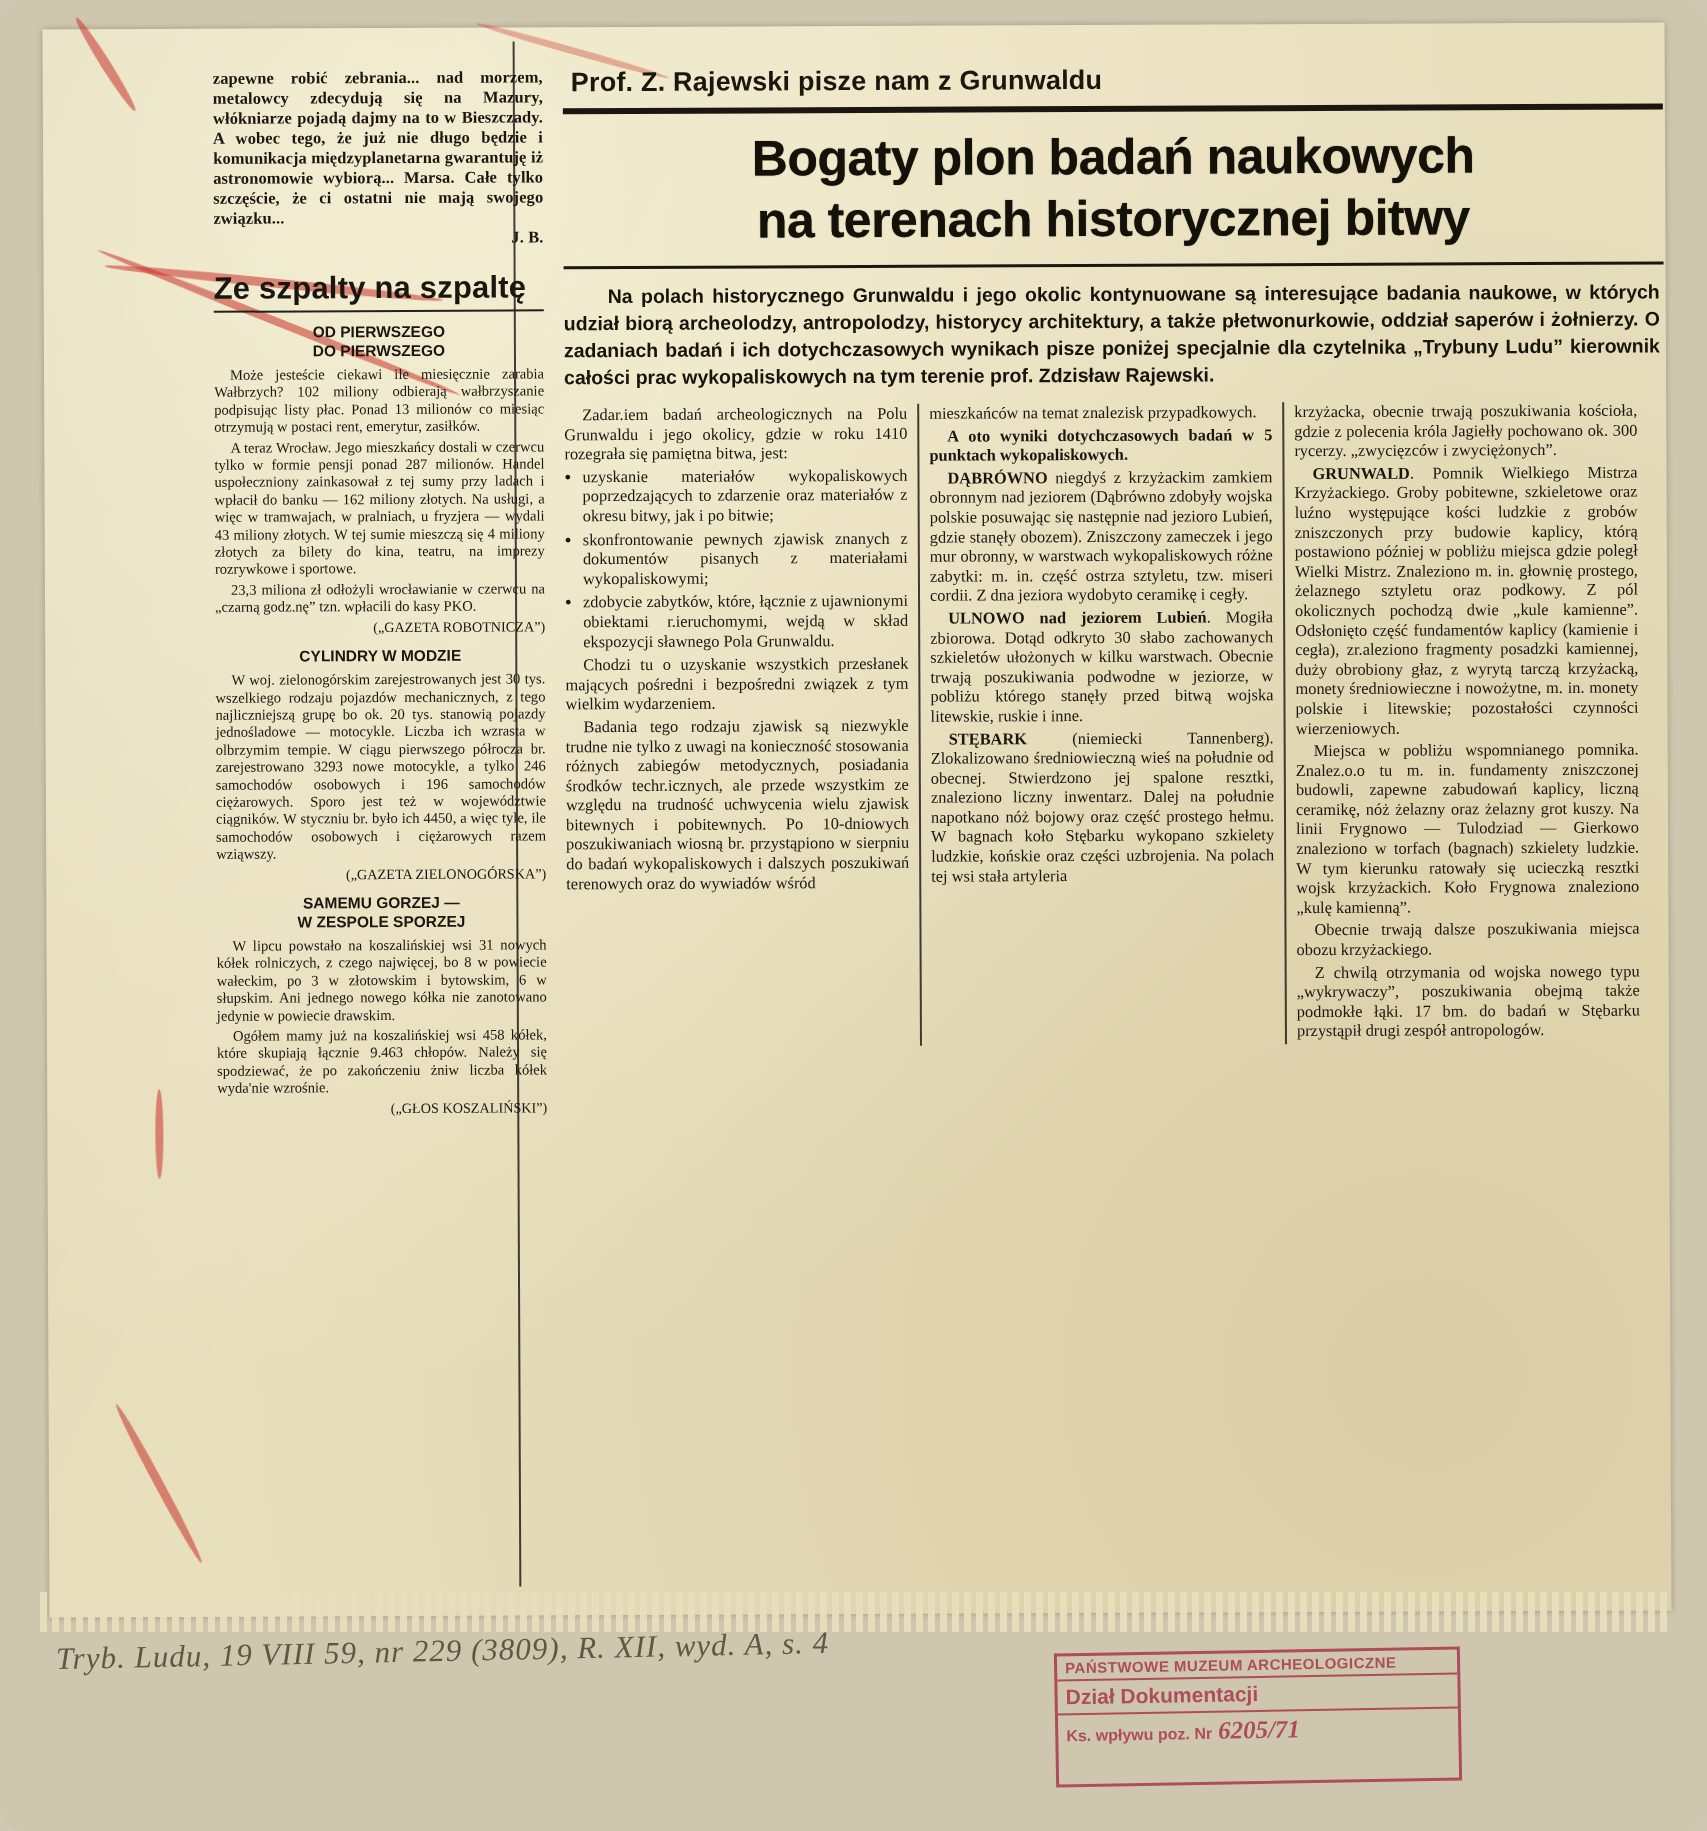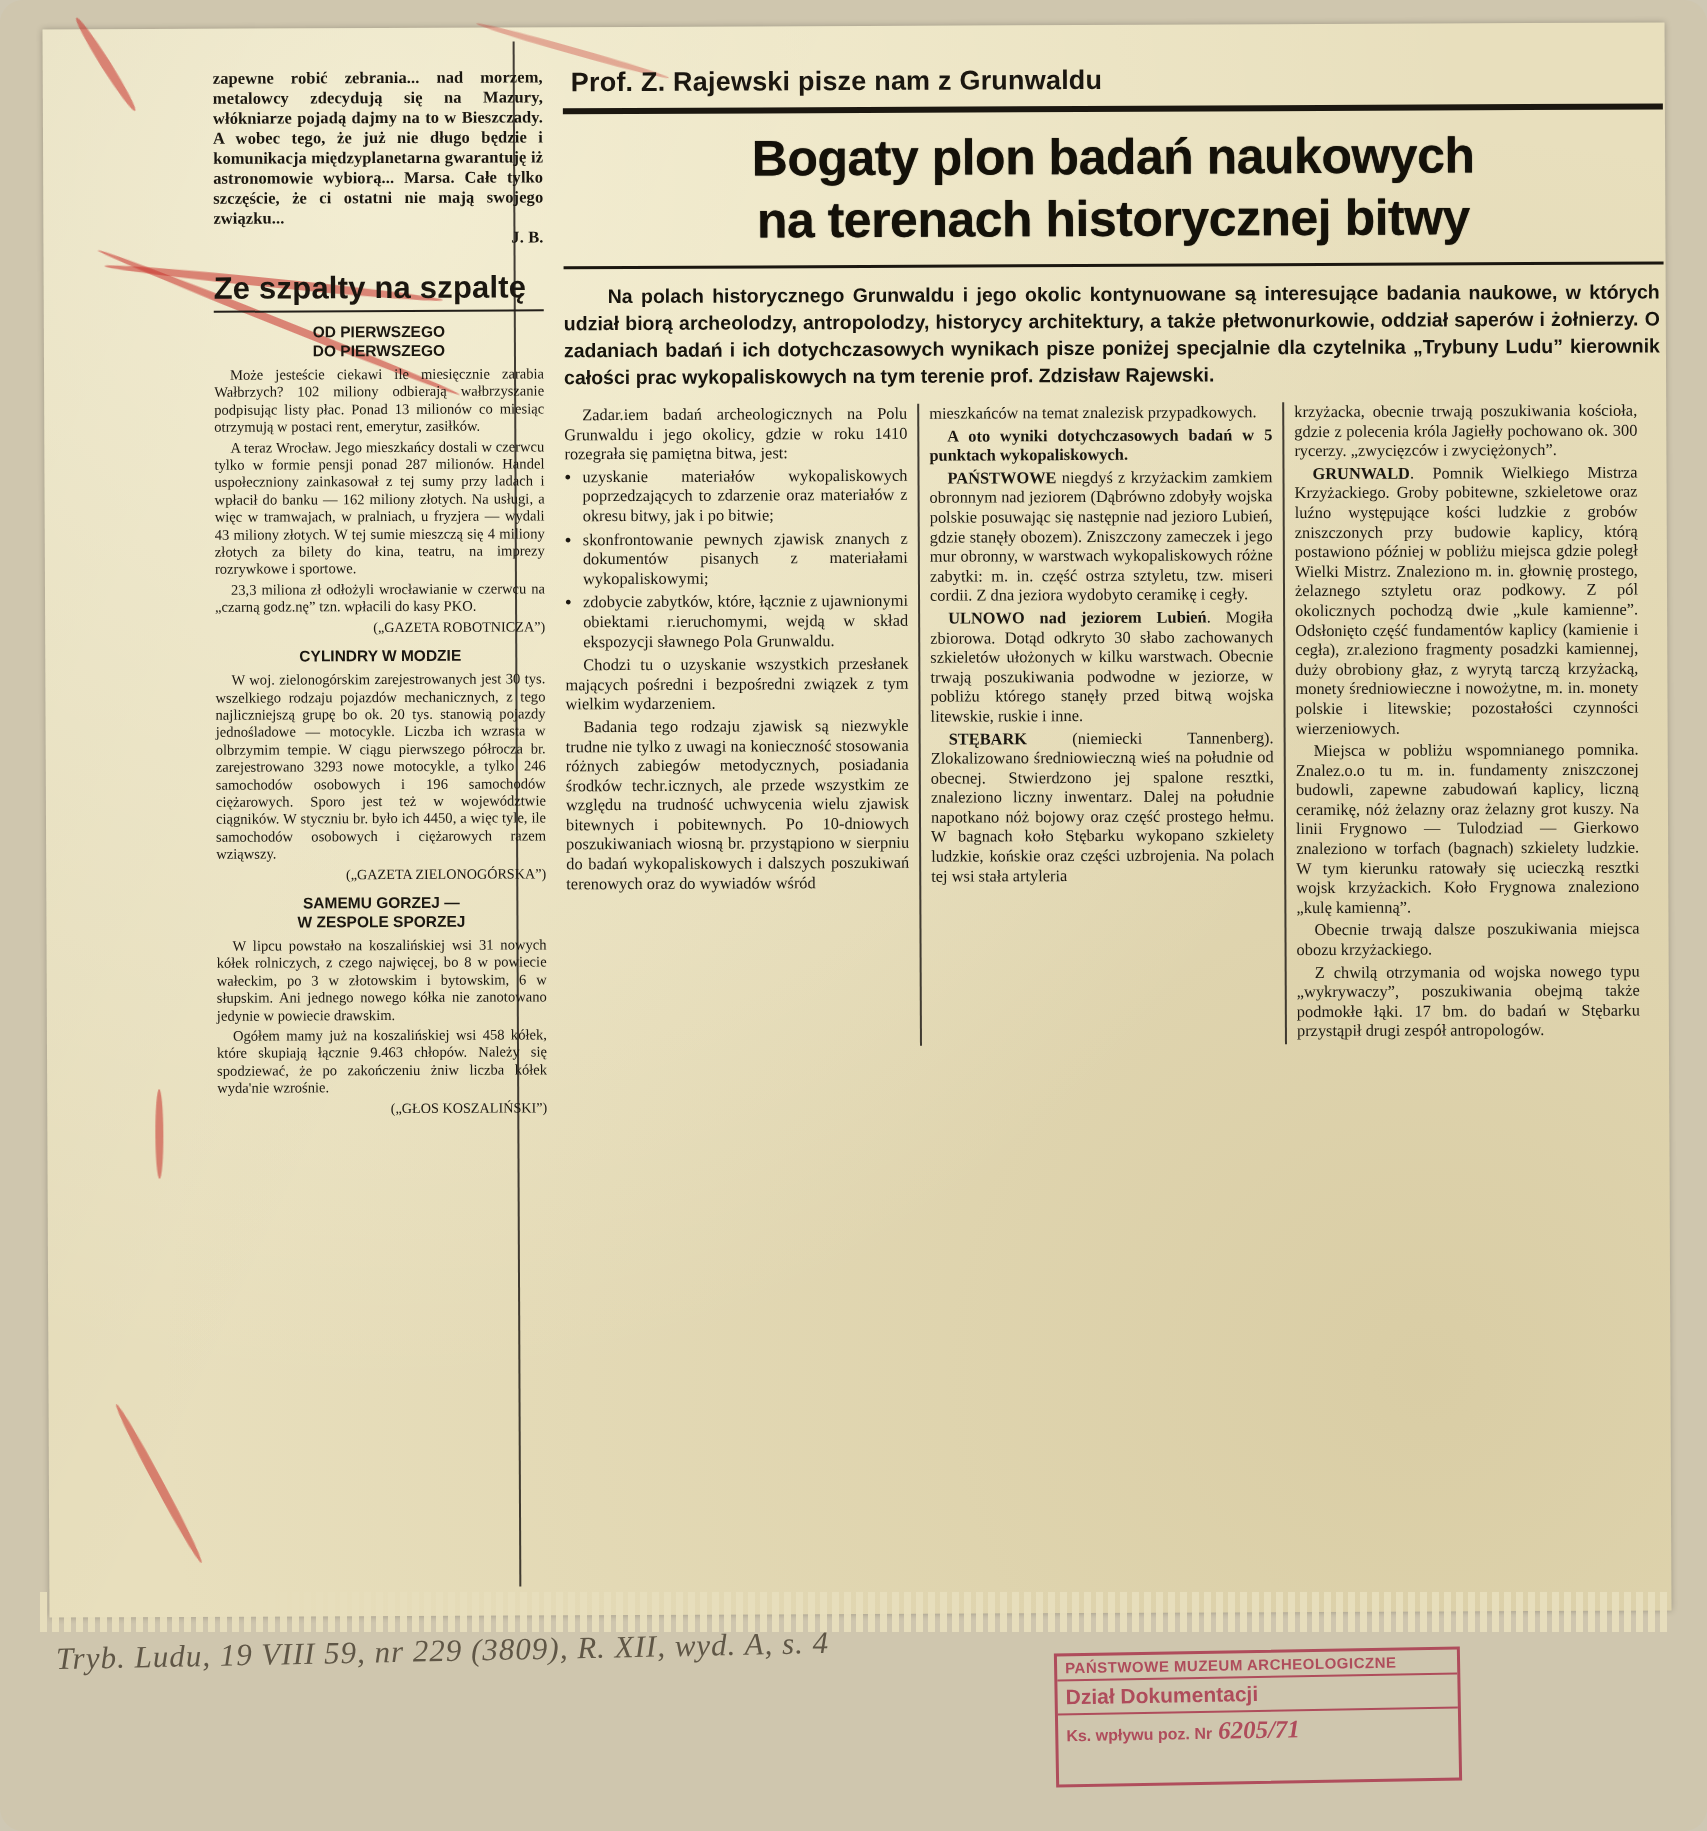--- a/index.html
+++ b/index.html
@@ -199,7 +199,7 @@
           <p style="font-weight:bold">A oto wyniki dotychczasowych badań w 5 punktach wykopaliskowych.</p>
 
           <p>
-            <b class="place">PAŃSTWOWE</b><span> niegdyś z krzyżackim zamkiem obronnym nad jeziorem (Dąbrówno zdobyły wojska polskie posuwając się następnie nad jezioro Lubień, gdzie stanęły obozem). Zniszczony zameczek i jego mur obronny, w warstwach wykopaliskowych różne zabytki: m. in. część ostrza sztyletu, tzw. miseri cordii. Z dna jeziora wydobyto ceramikę i cegły.</span>
+            <b class="place">DĄBRÓWNO</b><span> niegdyś z krzyżackim zamkiem obronnym nad jeziorem (Dąbrówno zdobyły wojska polskie posuwając się następnie nad jezioro Lubień, gdzie stanęły obozem). Zniszczony zameczek i jego mur obronny, w warstwach wykopaliskowych różne zabytki: m. in. część ostrza sztyletu, tzw. miseri cordii. Z dna jeziora wydobyto ceramikę i cegły.</span>
           </p>
           <p>
             <b class="place">ULNOWO nad jeziorem Lubień</b><span>. Mogiła zbiorowa. Dotąd odkryto 30 słabo zachowanych szkieletów ułożonych w kilku warstwach. Obecnie trwają poszukiwania podwodne w jeziorze, w pobliżu którego stanęły przed bitwą wojska litewskie, ruskie i inne.</span>

